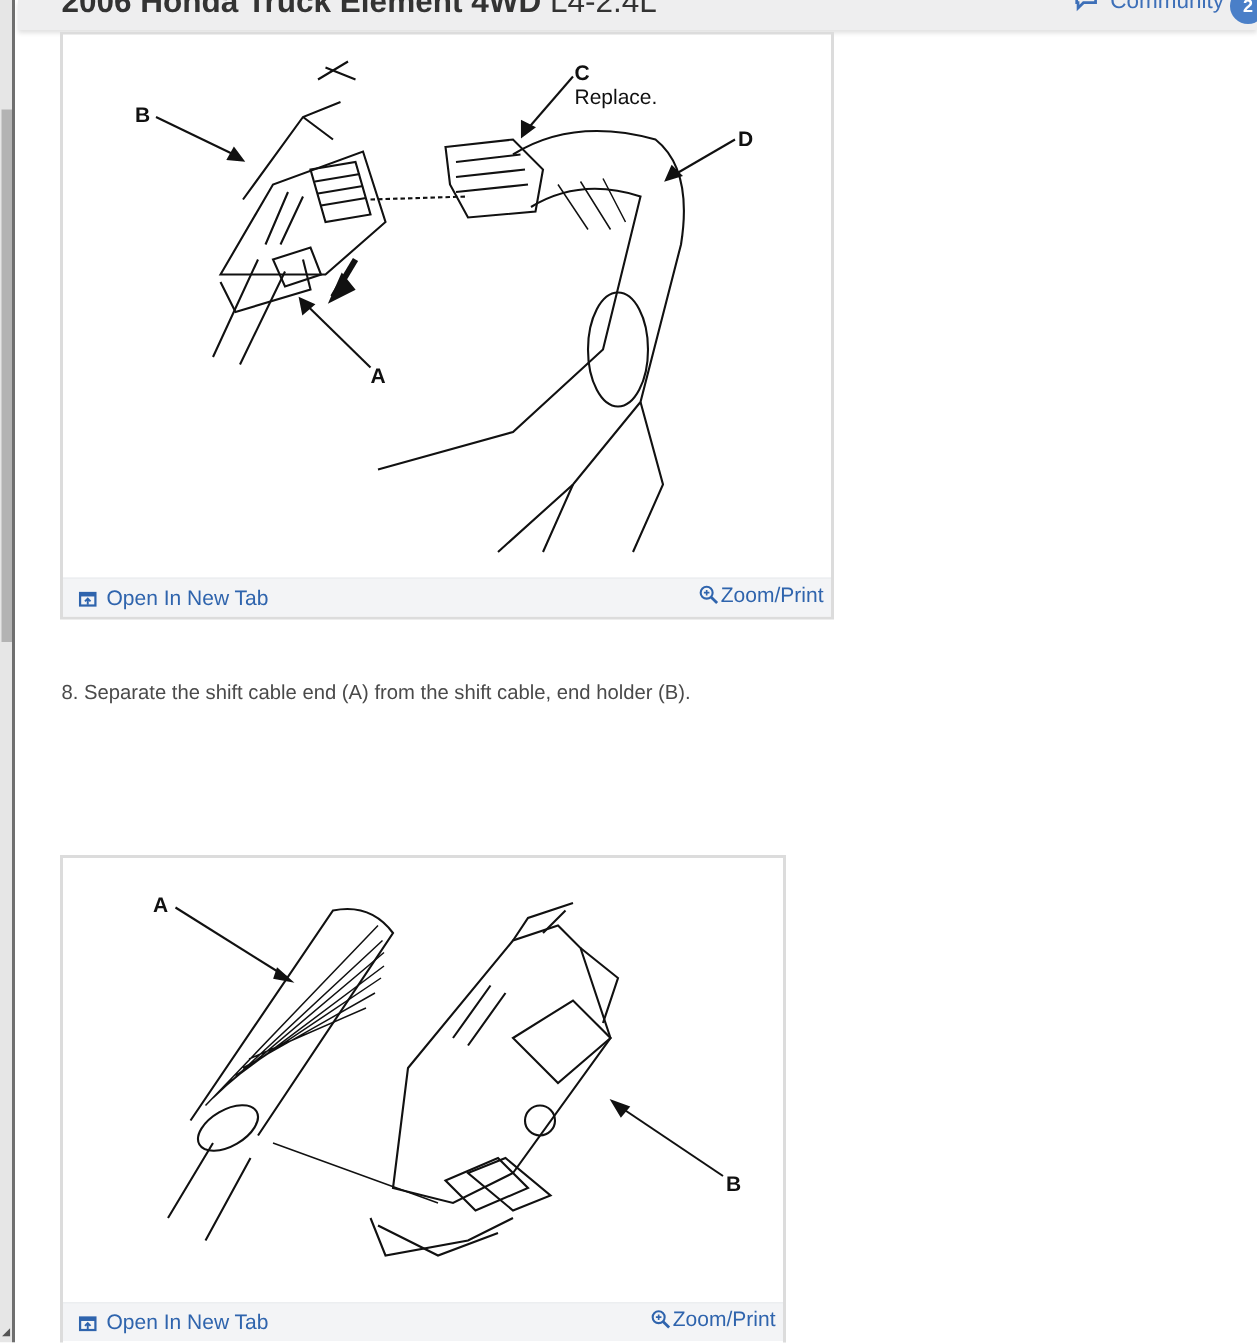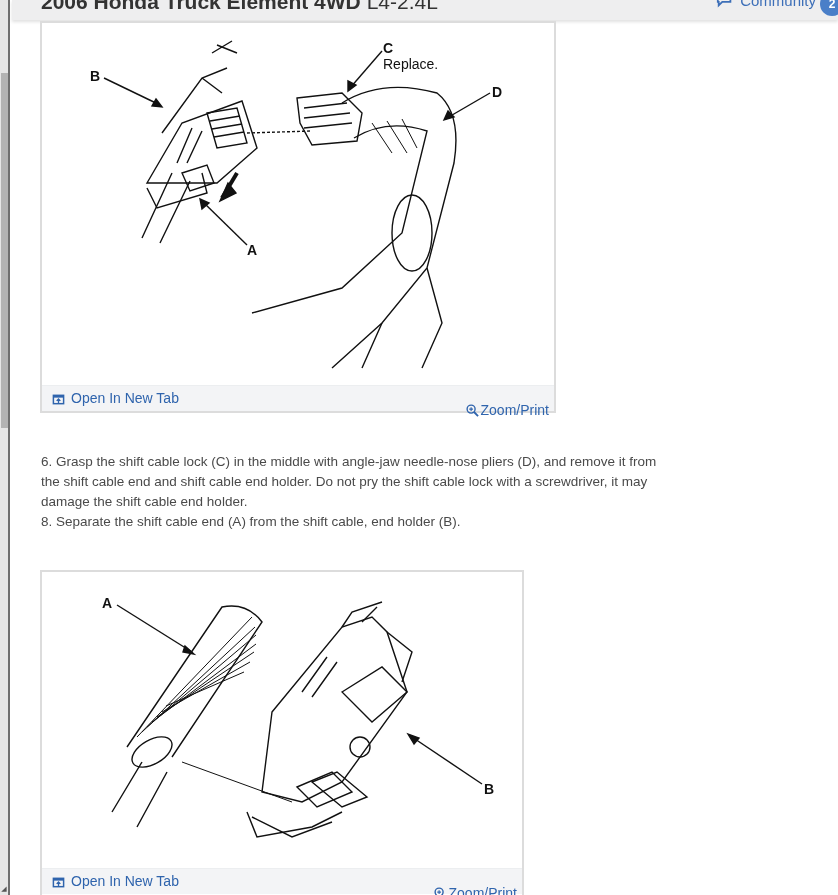--- a/index.html
+++ b/index.html
@@ -21,7 +21,7 @@
   .figure .art { position: absolute; left: 0; top: 0; right: 0; }
   .figure .footer { position: absolute; left: 0; right: 0; bottom: 0; height: 26px; background: #f3f4f6; border-top: 1px solid #eceef0; }
   .figure .open-tab { position: absolute; left: 10px; top: 4px; font-size: 14px; color: #2f64ad; display: flex; align-items: flex-end; gap: 6px; cursor: pointer; }
-  .figure .zoom-print { position: absolute; right: 5px; top: 16px; font-size: 14px; color: #2f64ad; display: flex; align-items: center; gap: 2px; cursor: pointer; }
+  .figure .zoom-print { position: absolute; right: 5px; top: 2px; font-size: 14px; color: #2f64ad; display: flex; align-items: center; gap: 2px; cursor: pointer; }
   .figure svg.icon { width: 13px; height: 13px; }
 
   #fig1 { left: 40px; top: 21px; width: 516px; height: 392px; }

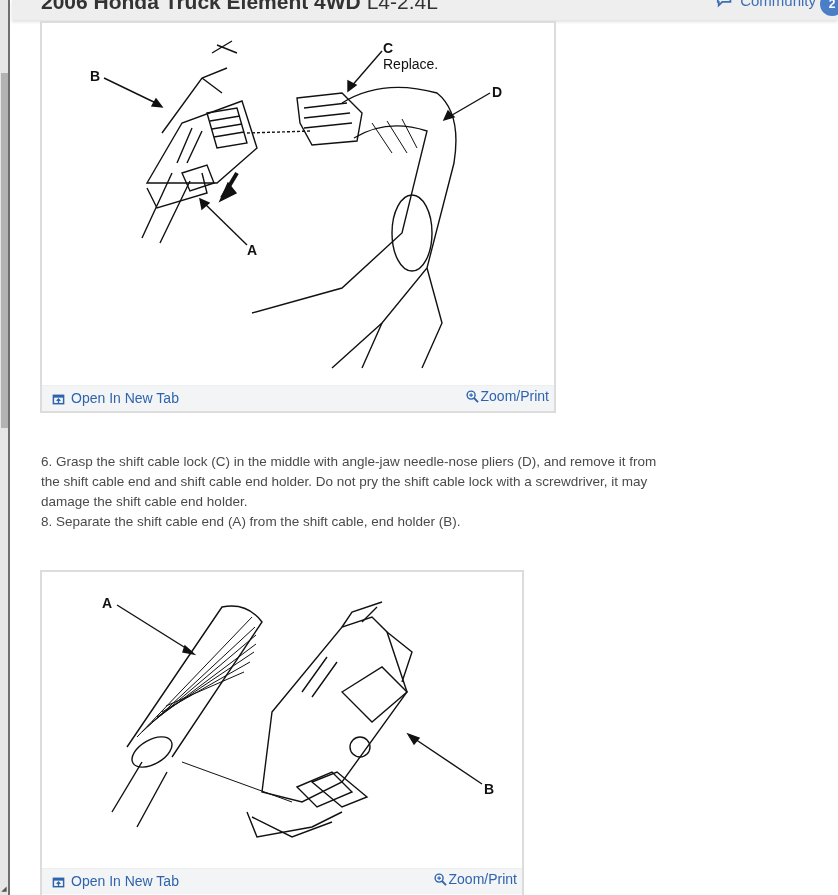--- a/index.html
+++ b/index.html
@@ -112,7 +112,6 @@
 </div>
 
 <div class="instructions">
-  <p> 6. Grasp the shift cable lock (C) in the middle with angle-jaw needle-nose pliers (D), and remove it from the shift cable end and shift cable end holder. Do not pry the shift cable lock with a screwdriver, it may damage the shift cable end holder.</p>
   <p> 8. Separate the shift cable end (A) from the shift cable, end holder (B).</p>
 </div>
 

